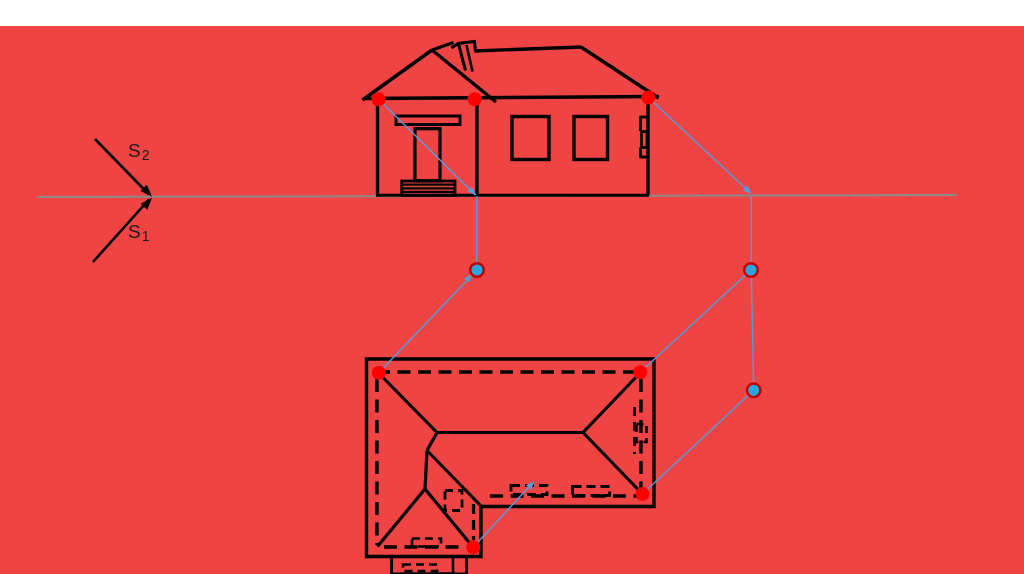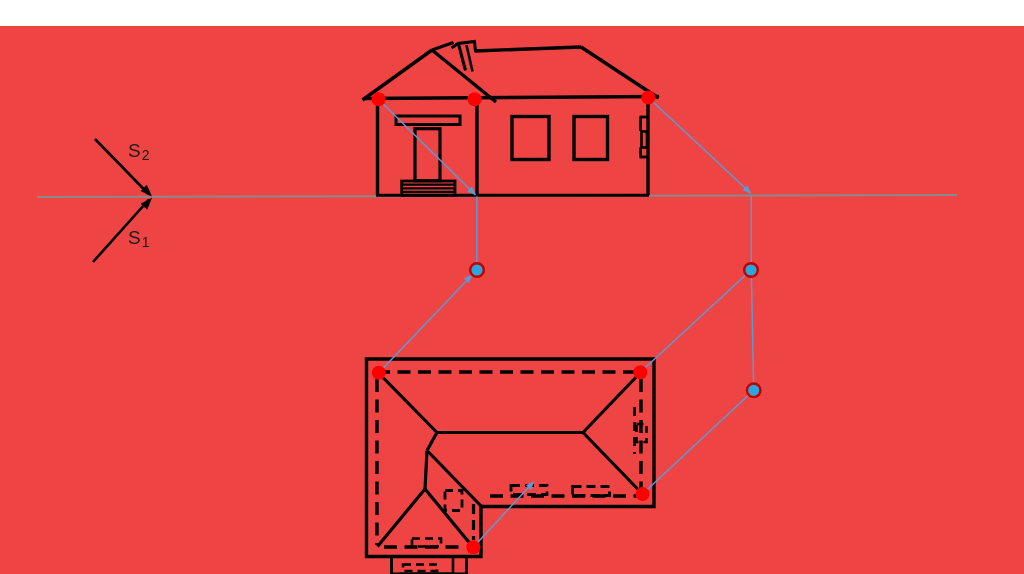--- a/index.html
+++ b/index.html
@@ -99,7 +99,7 @@
       <circle cx="753.7" cy="364.3" r="6.8" fill="#2aa6dc" stroke="#c00000" stroke-width="2.4"></circle>
     </svg>
   <div class="pt-label" id="label-s2" style="left: 128px; top: 115px;"><span>S</span><sub>2</sub></div>
-  <div class="pt-label" id="label-s1" style="left: 128px; top: 202px;"><span>S</span><sub>1</sub></div>
+  <div class="pt-label" id="label-s1" style="left: 128px; top: 196px;"><span>S</span><sub>1</sub></div>
 </div>
 
 </body></html>

